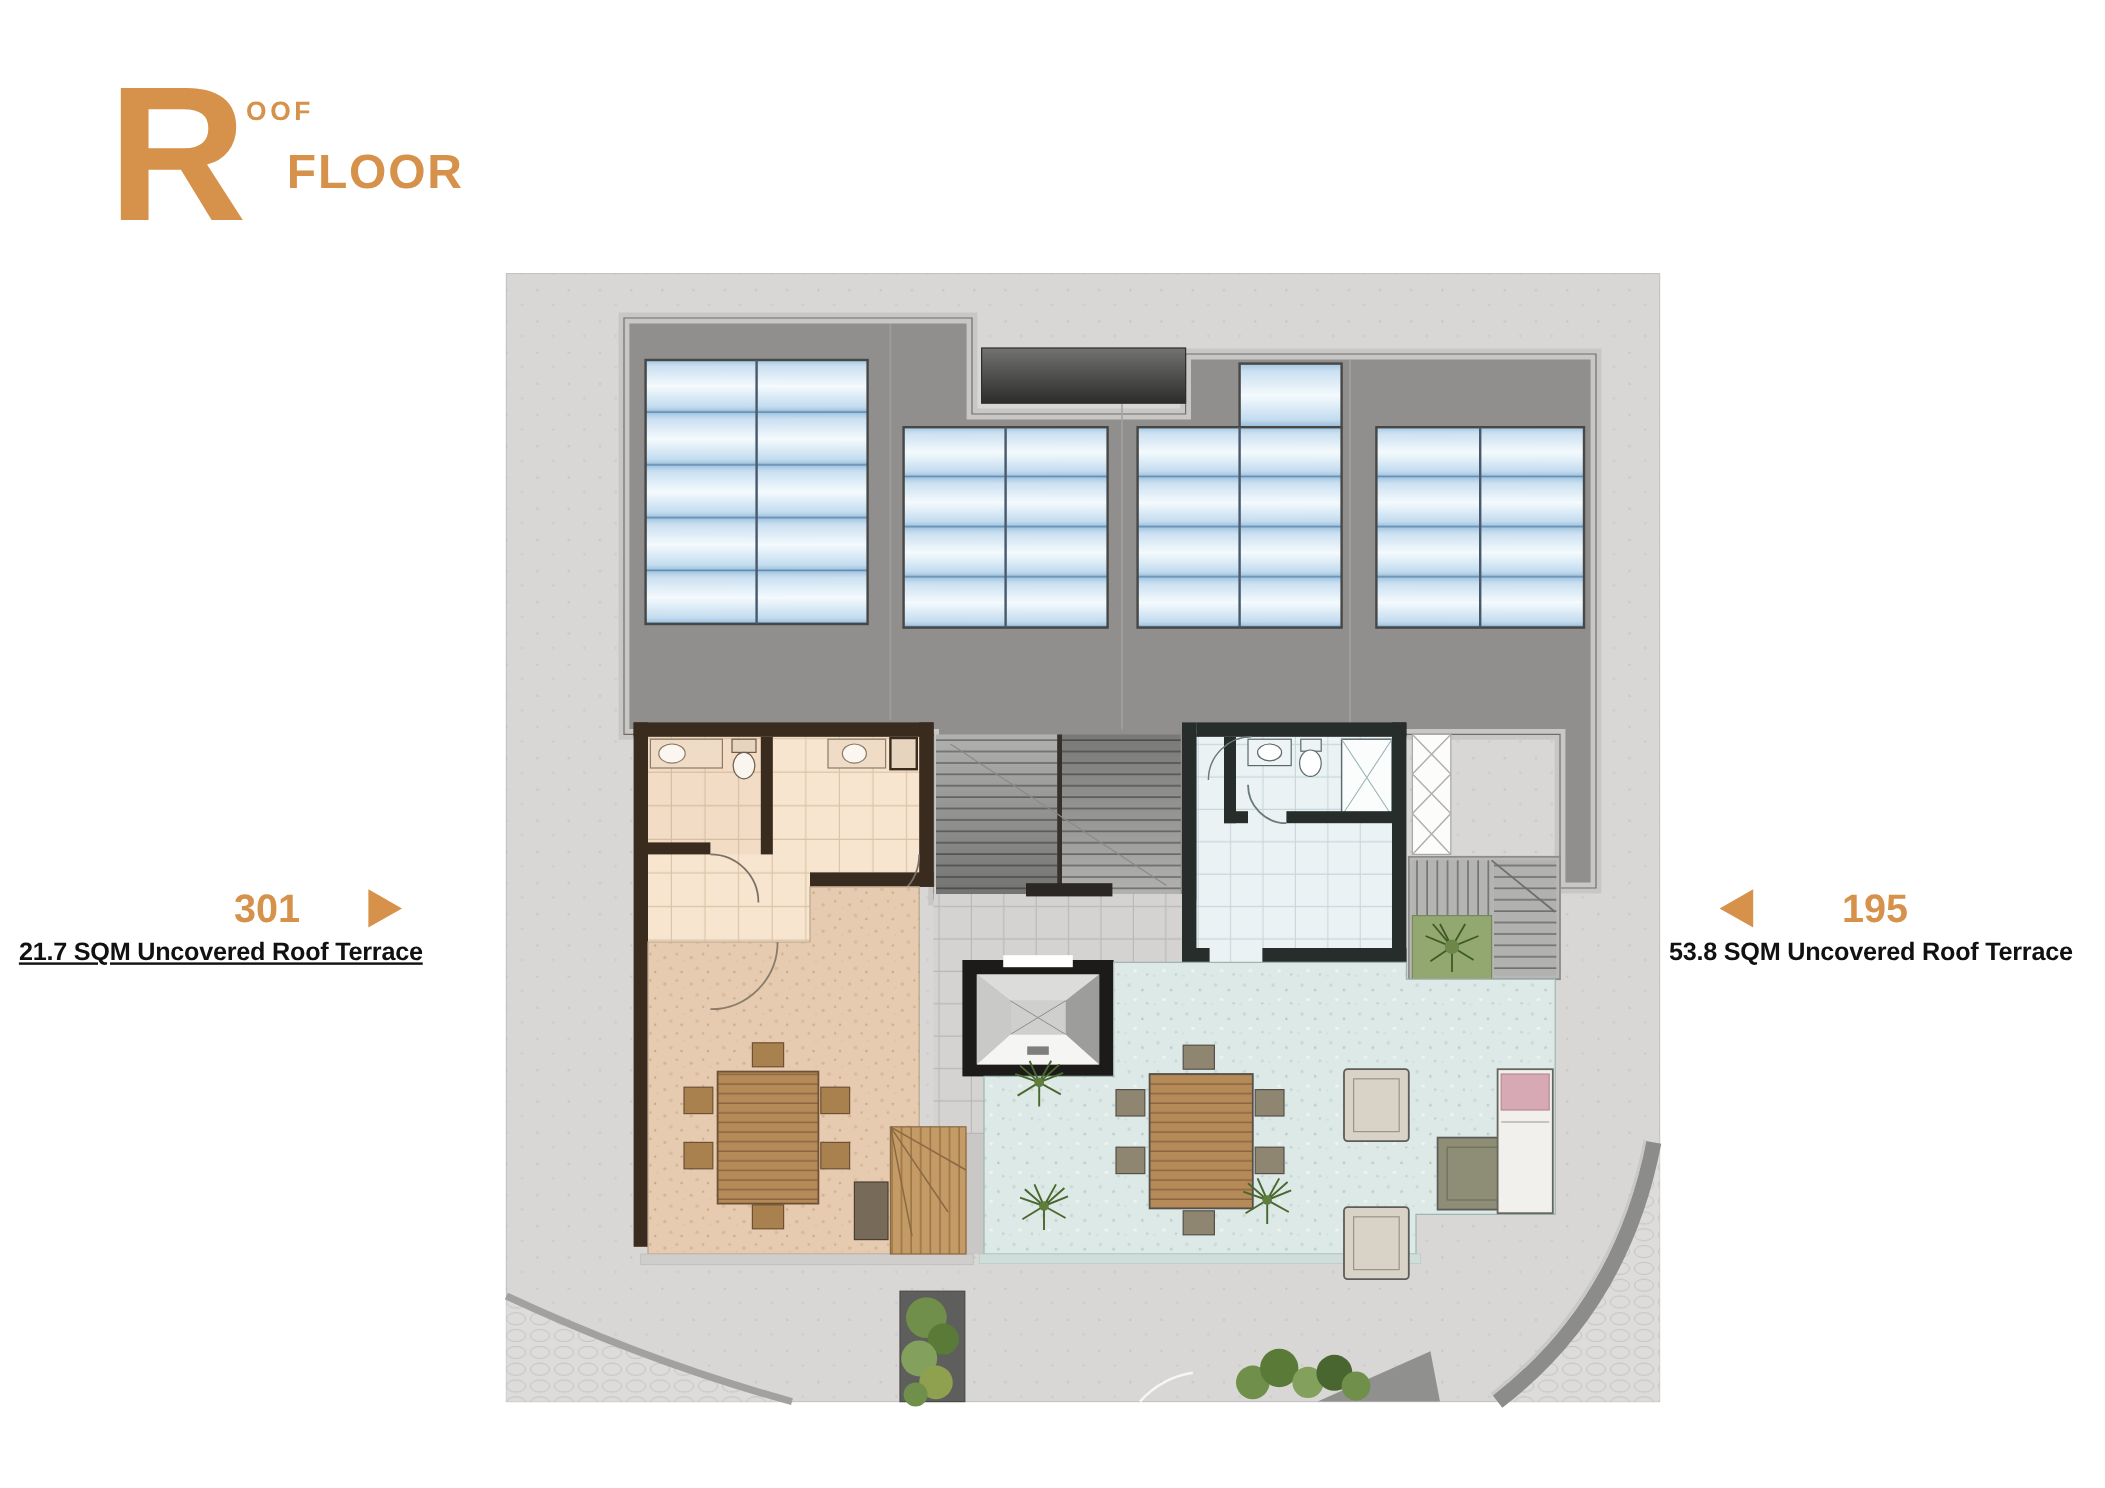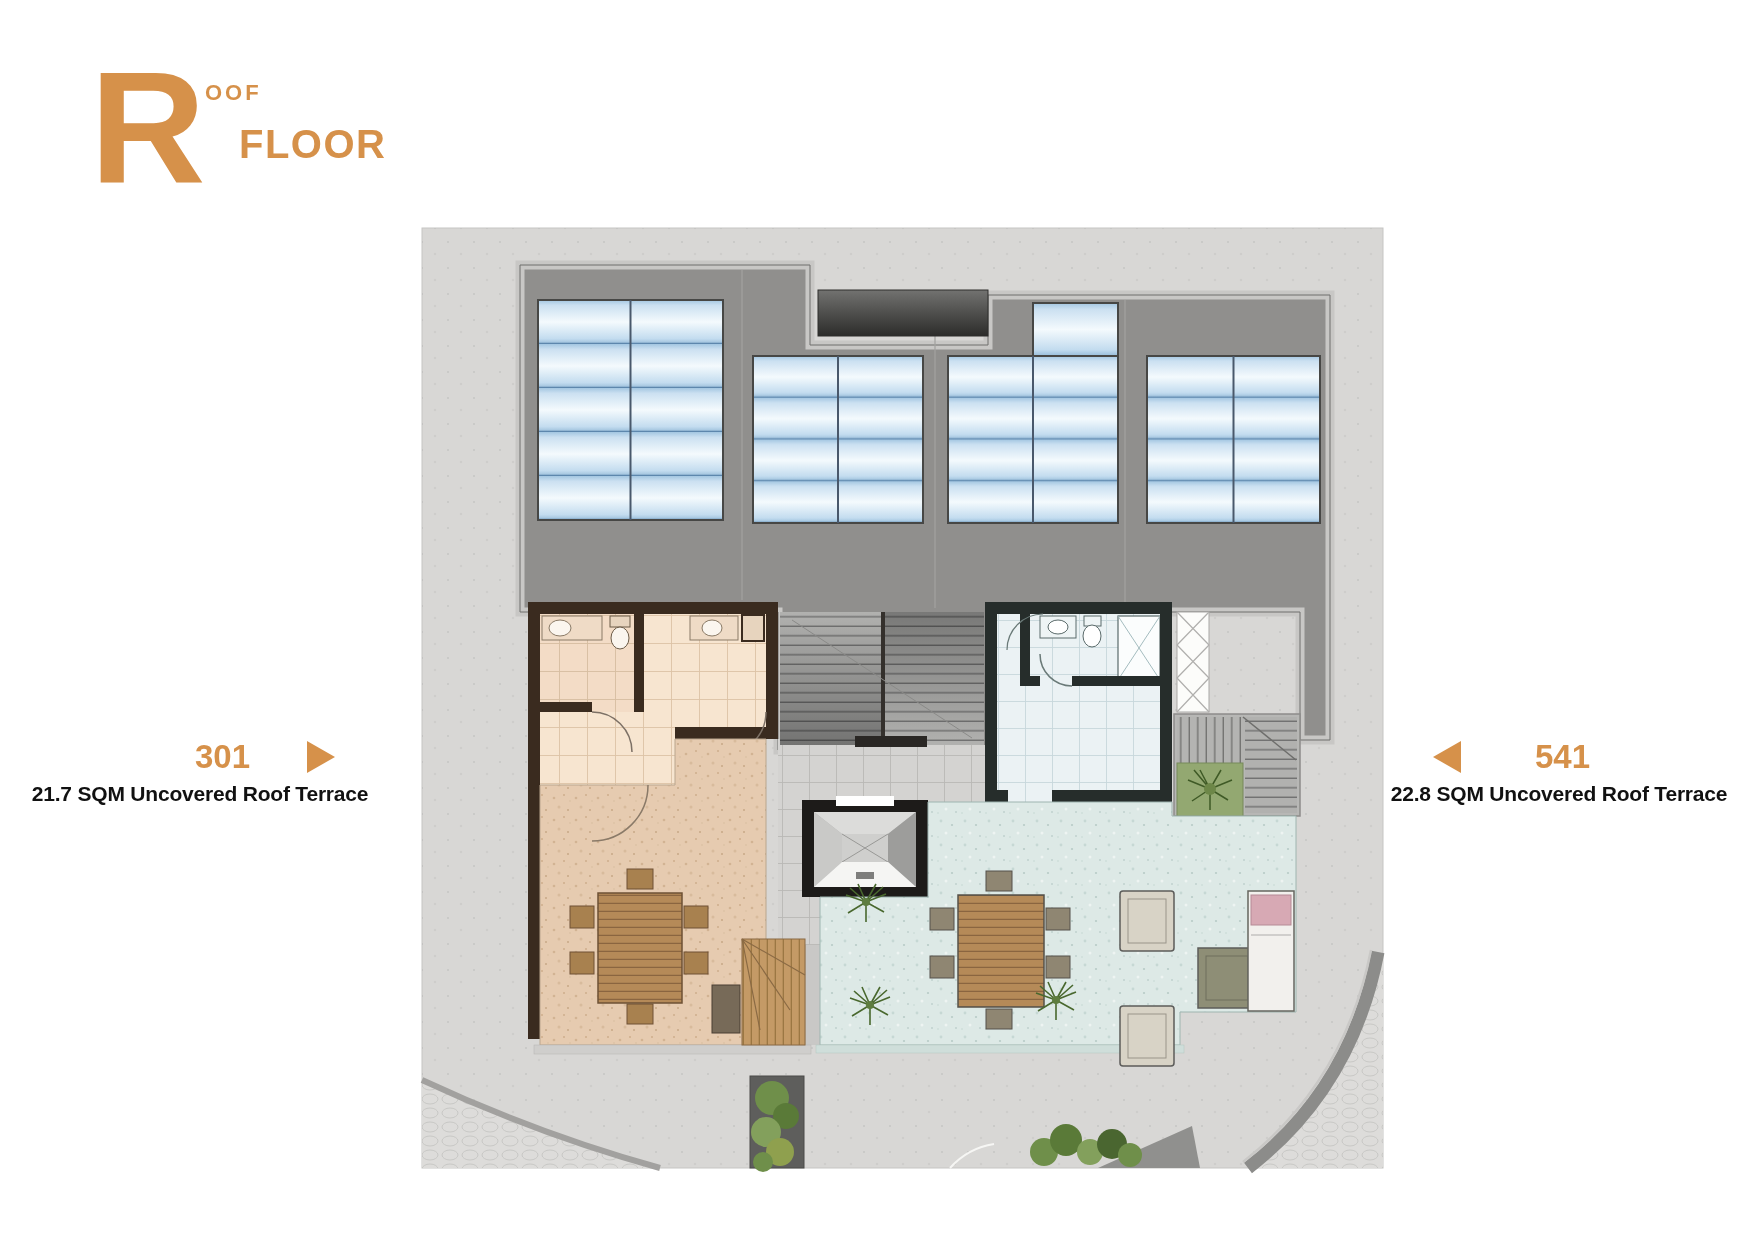--- a/index.html
+++ b/index.html
@@ -48,7 +48,7 @@
 
   <div class="unit-label label-302">
     <span class="tri-left"></span>
-    <span class="num">541</span>
+    <span class="num">195</span>
   </div>
   <div class="area-text area-302">22.8 SQM Uncovered Roof Terrace</div>
 

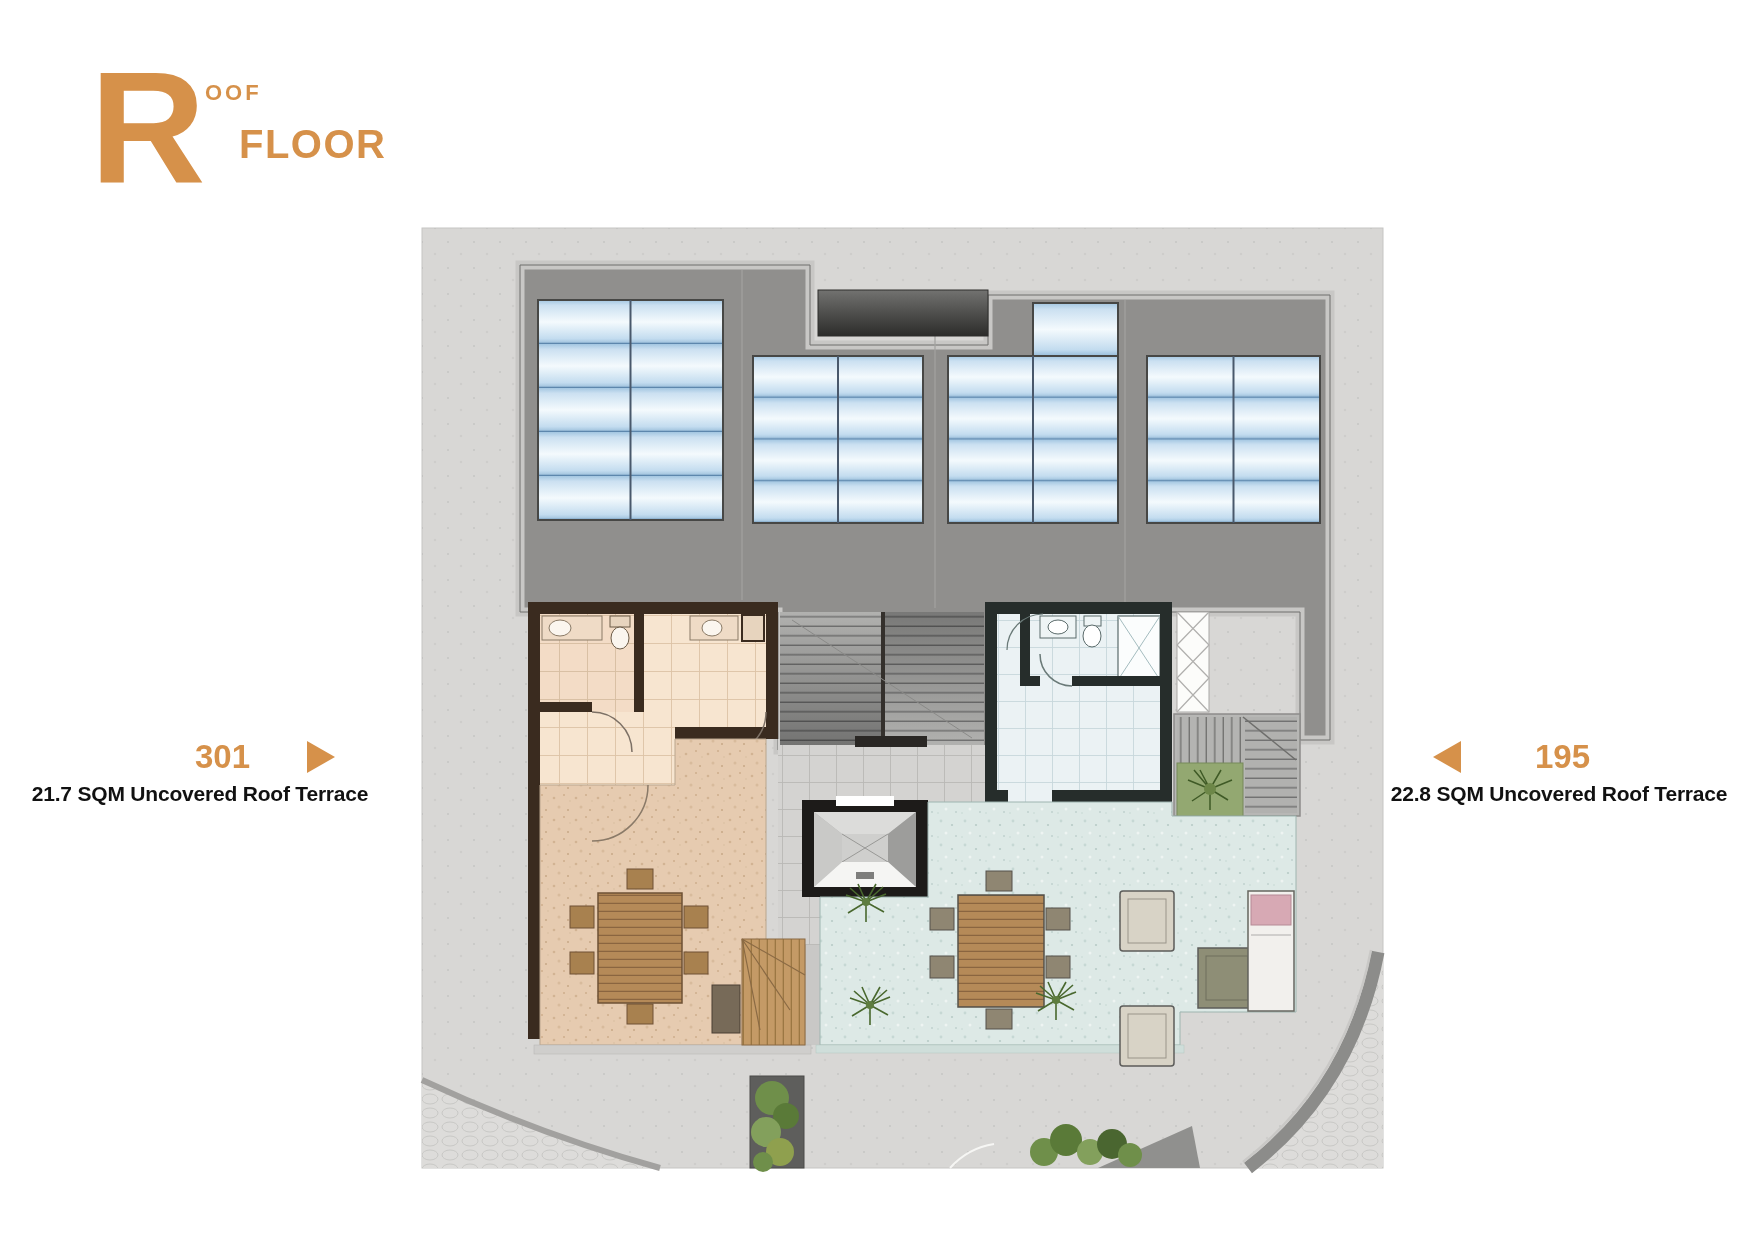--- a/index.html
+++ b/index.html
@@ -25,7 +25,7 @@
             border-right:28px solid var(--accent);}
   .area-text{position:absolute;font-size:21px;font-weight:700;color:var(--ink);
              text-align:center;letter-spacing:-0.2px;white-space:nowrap;}
-  .area-301{left:20px;top:782px;width:360px;}
+  .area-301{left:4px;top:782px;width:360px;text-decoration:underline;}
   .area-302{left:1379px;top:782px;width:360px;}
   svg.plan{position:absolute;left:0;top:0;}
 </style>

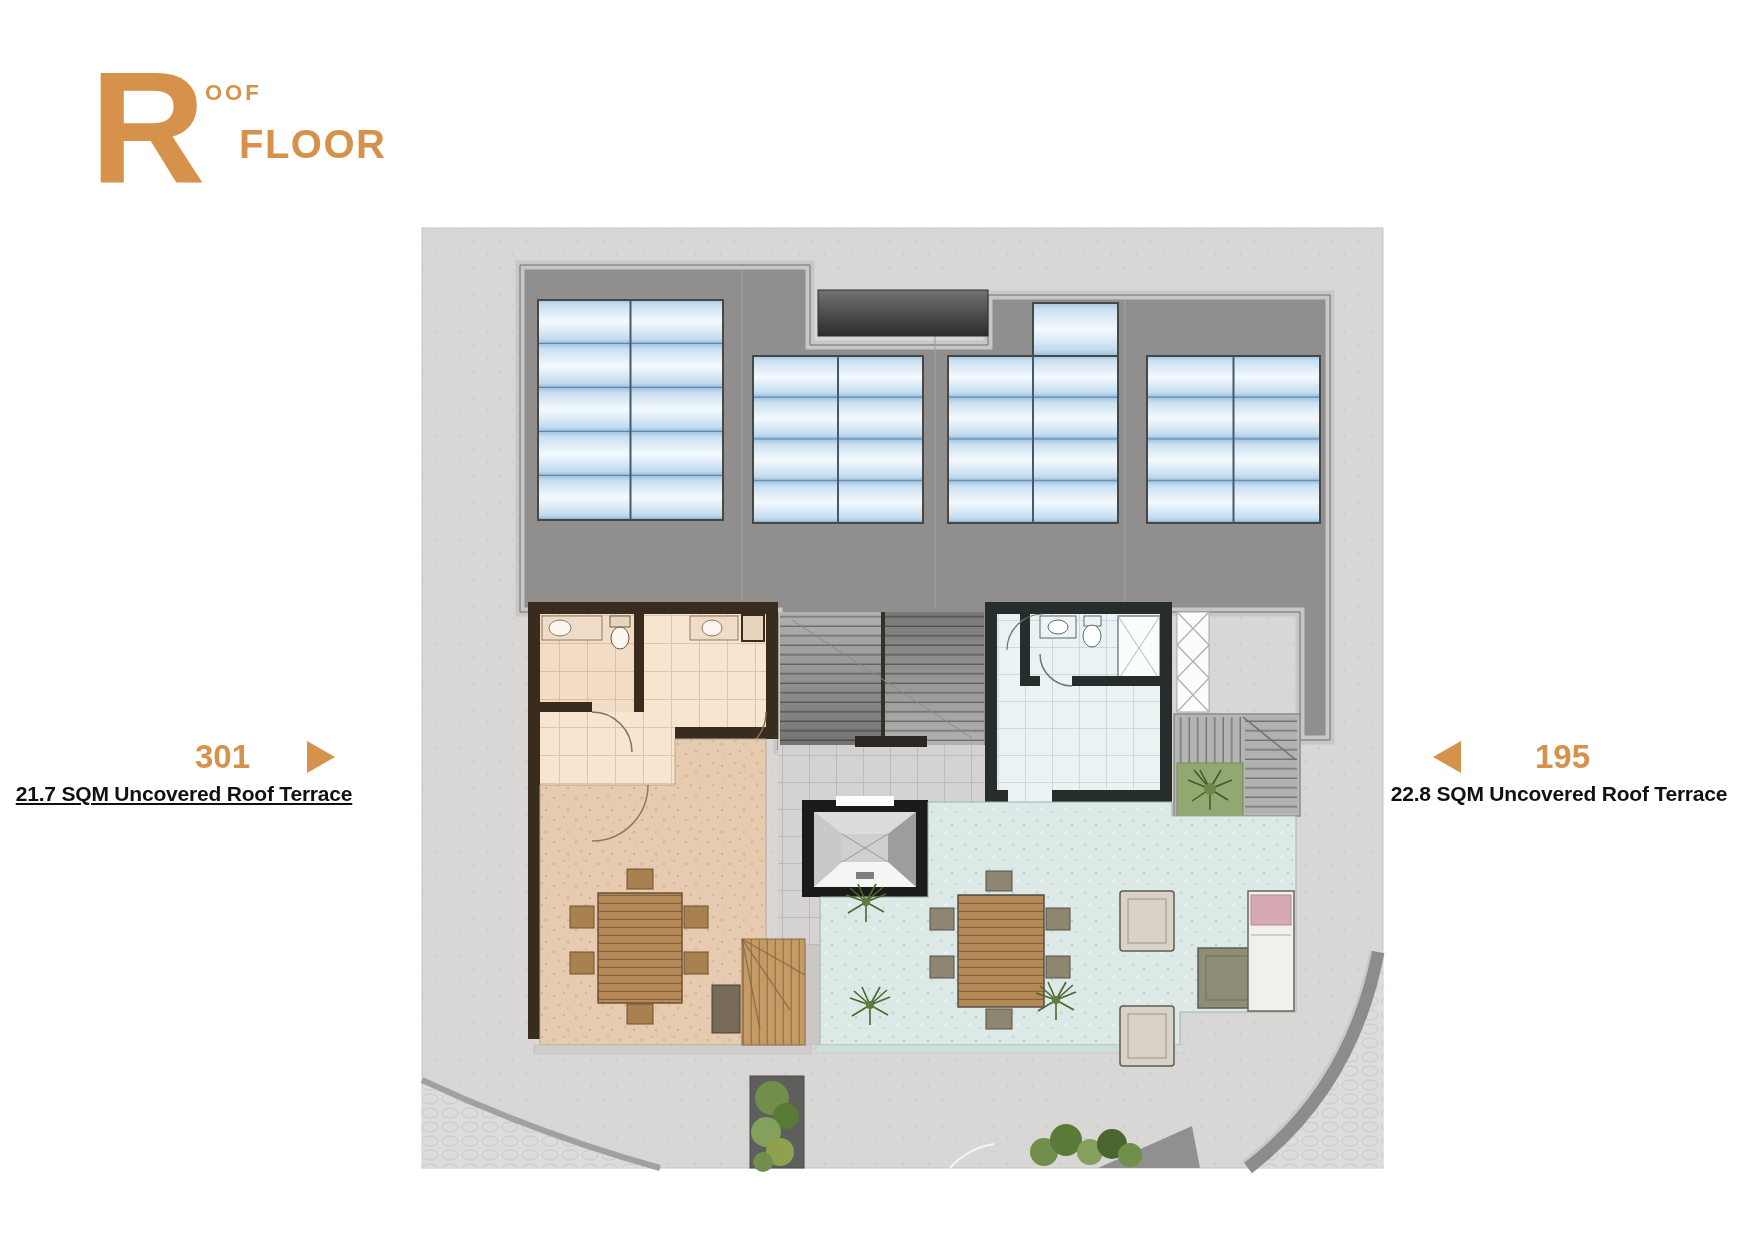--- a/index.html
+++ b/index.html
@@ -50,7 +50,7 @@
     <span class="tri-left"></span>
     <span class="num">195</span>
   </div>
-  <div class="area-text area-302">22.8 SQM Uncovered Roof Terrace</div>
+  <div class="area-text area-302">53.8 SQM Uncovered Roof Terrace</div>
 
   <svg class="plan" width="1754" height="1240" viewBox="0 0 1754 1240">
     <defs>

